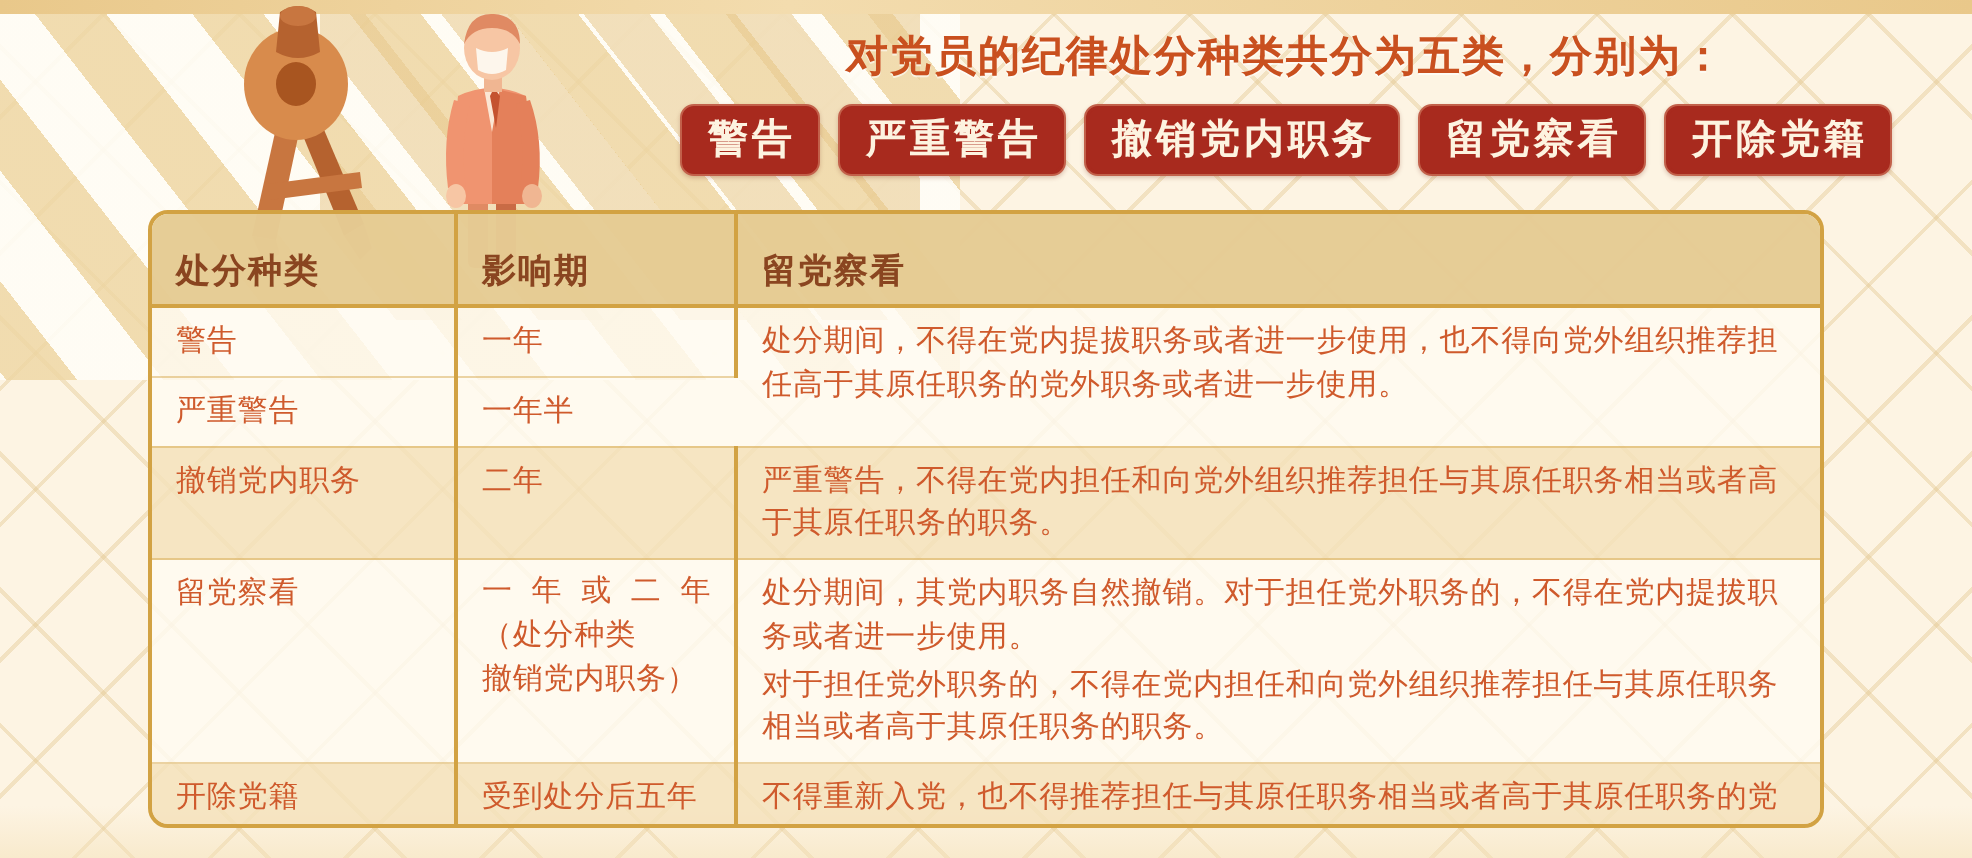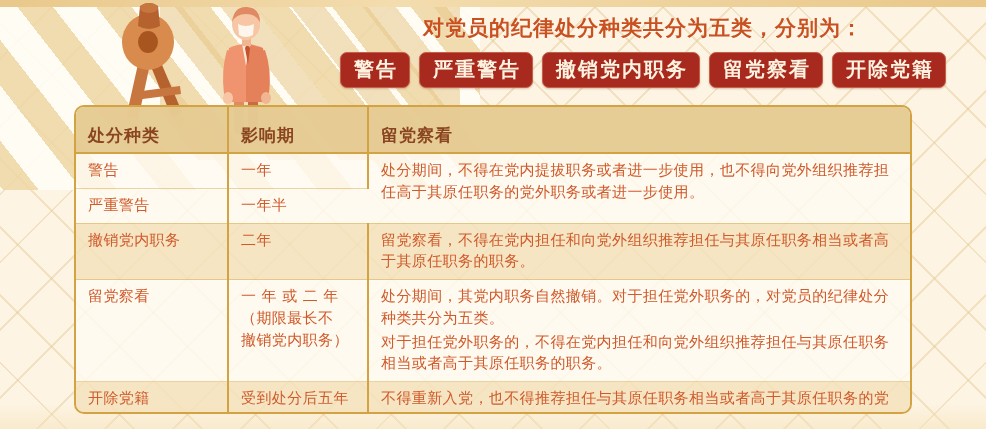--- a/index.html
+++ b/index.html
@@ -299,7 +299,7 @@
           <td class="nowrap-cell">撤销党内职务</td>
           <td>二年</td>
           <td>
-            <p class="effect-p">留党察看，不得在党内担任和向党外组织推荐担任与其原任职务相当或者高于其原任职务的职务。</p>
+            <p class="effect-p">严重警告，不得在党内担任和向党外组织推荐担任与其原任职务相当或者高于其原任职务的职务。</p>
           </td>
         </tr>
 

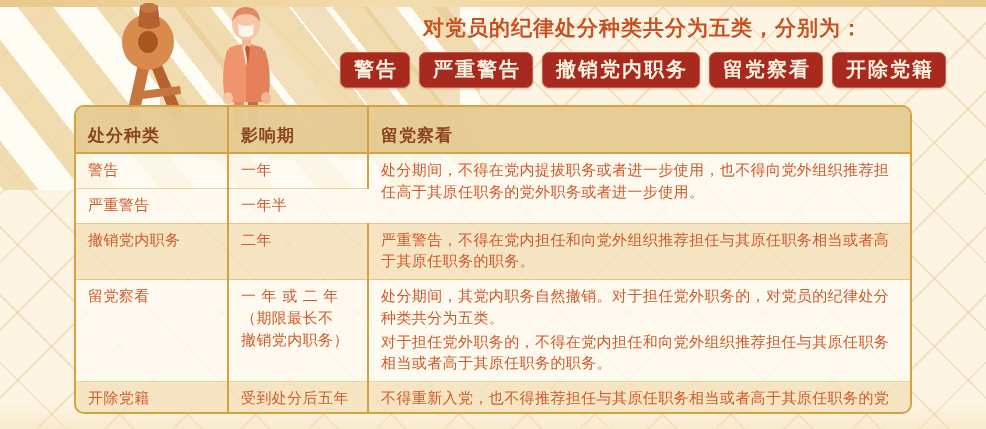--- a/index.html
+++ b/index.html
@@ -189,7 +189,7 @@
   .col-effect { width: auto; }
 
   td.period-center { text-align: center; }
-  td.period-center .pline { display: block; }
+  td.period-center .pline { display: block; font-family: Liberation Mono, monospace; }
 
   .effect-p { margin: 0; }
   .effect-p + .effect-p { margin-top: 2px; }

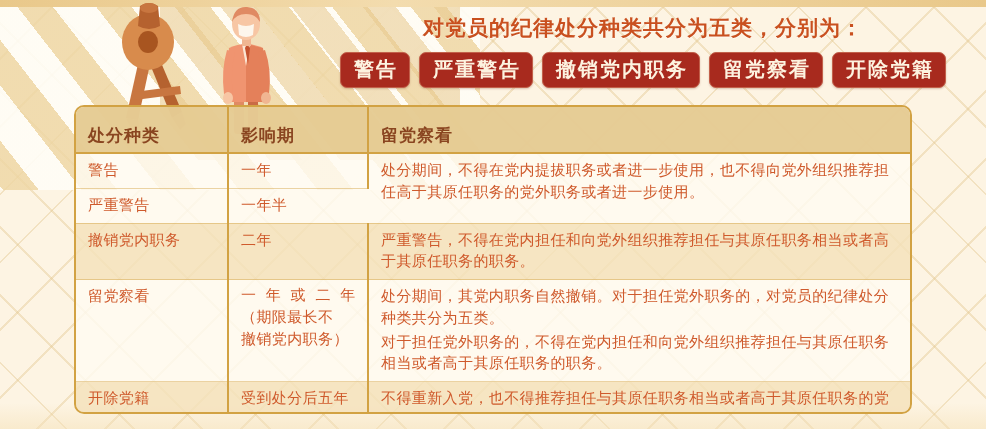--- a/index.html
+++ b/index.html
@@ -311,7 +311,7 @@
             <span class="pline">撤销党内职务）</span>
           </td>
           <td>
-            <p class="effect-p">处分期间，其党内职务自然撤销。对于担任党外职务的，对党员的纪律处分种类共分为五类。</p>
+            <p class="effect-p">处分期间，其党内职务自然撤销。对于担任党外职务的，不得在党内提拔职务或者进一步使用。</p>
             <p class="effect-p">对于担任党外职务的，不得在党内担任和向党外组织推荐担任与其原任职务相当或者高于其原任职务的职务。</p>
           </td>
         </tr>

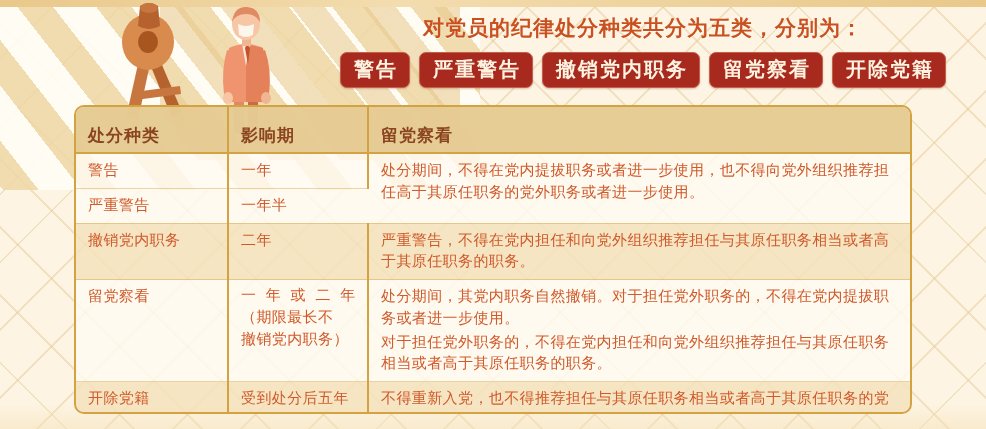--- a/index.html
+++ b/index.html
@@ -307,7 +307,7 @@
           <td>留党察看</td>
           <td class="period-center">
             <span class="pline">一 年 或 二 年</span>
-            <span class="pline">（期限最长不</span>
+            <span class="pline">（处分种类</span>
             <span class="pline">撤销党内职务）</span>
           </td>
           <td>

